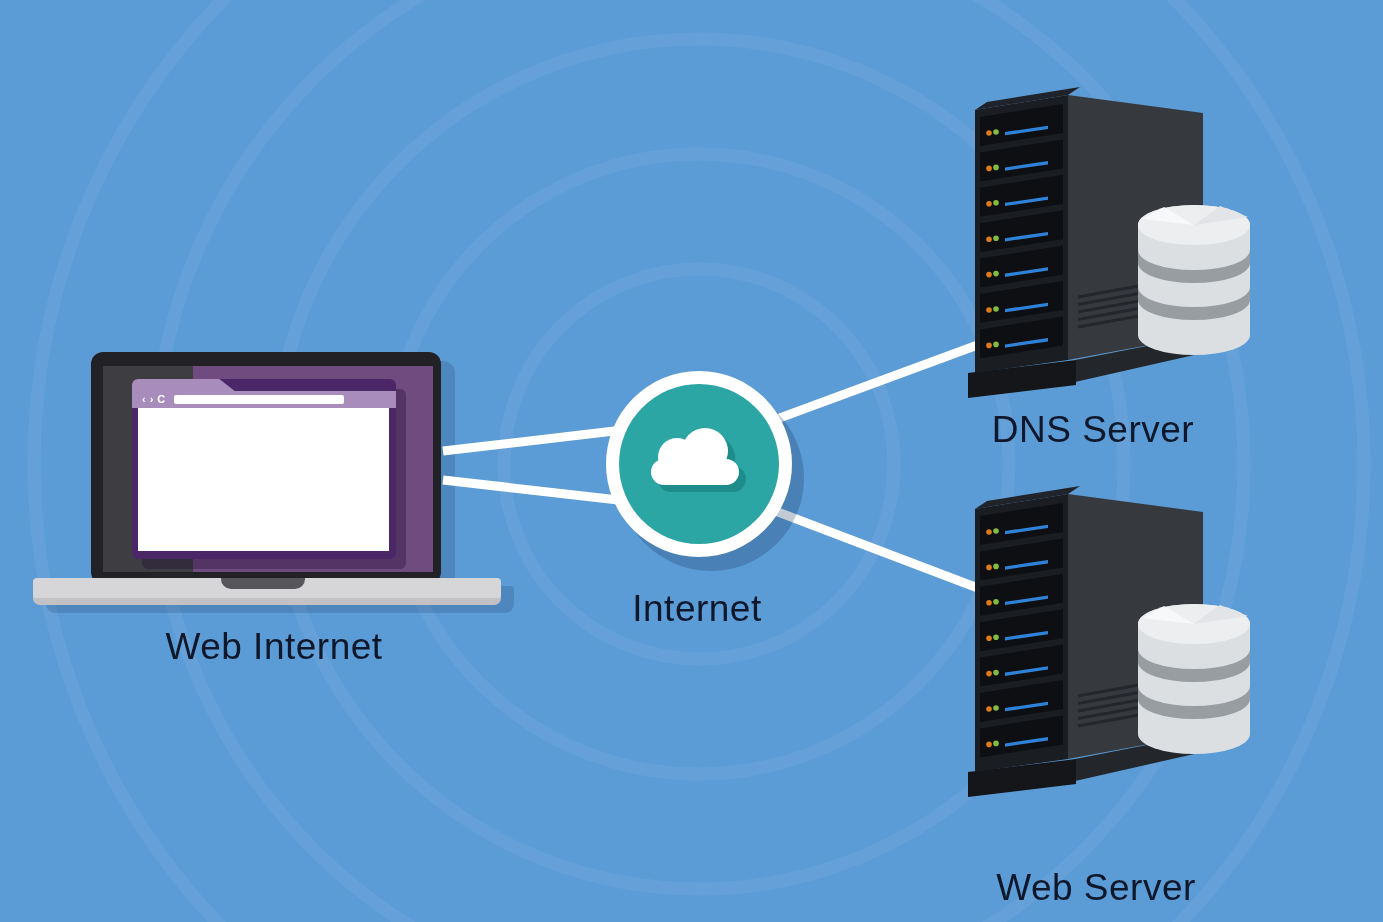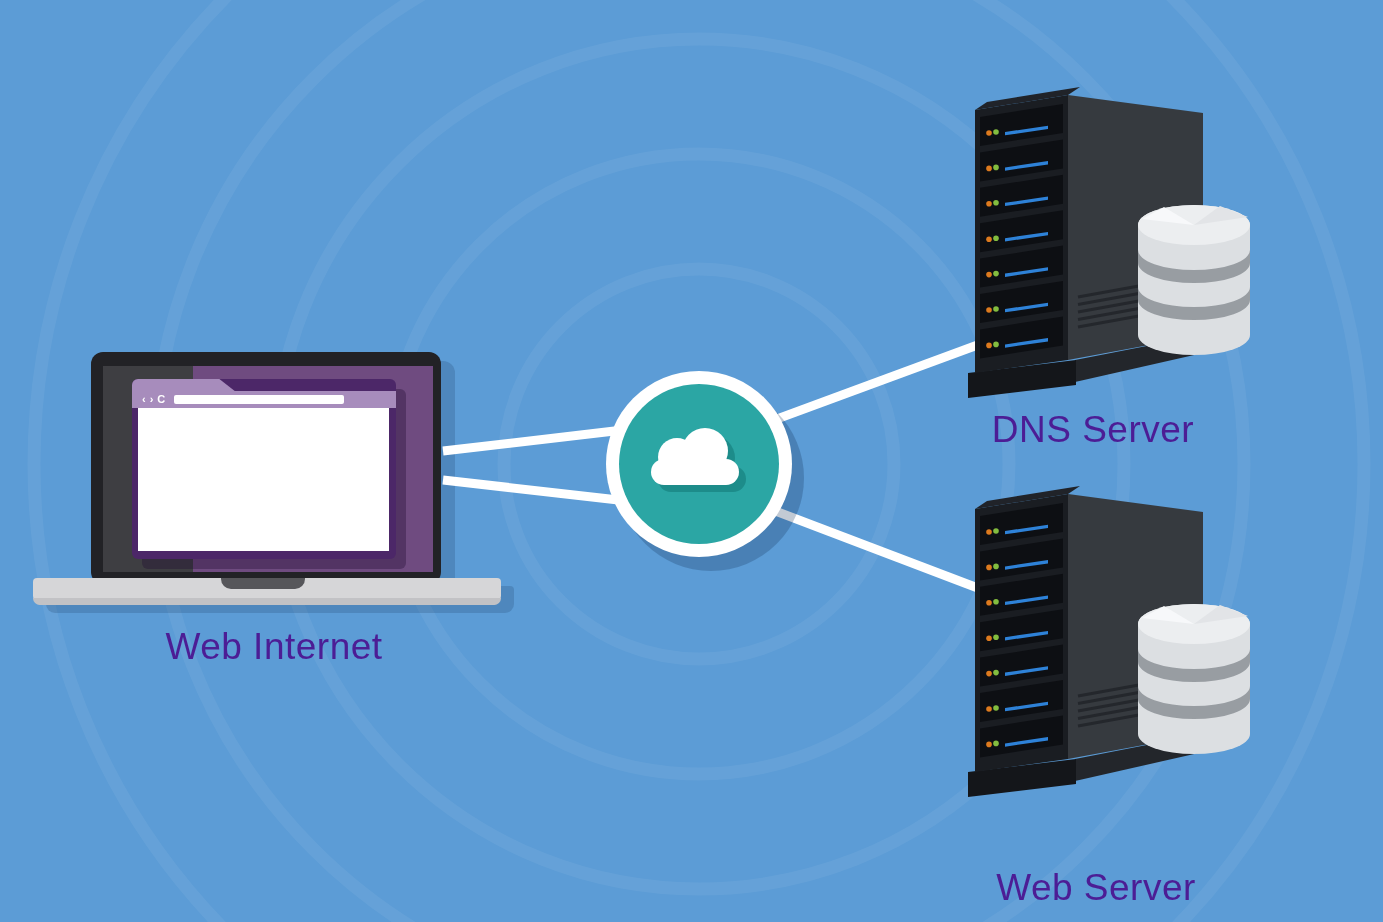--- a/index.html
+++ b/index.html
@@ -12,7 +12,7 @@
   
   .node-label{
     position:absolute;width:340px;text-align:center;
-    color:#4c1d95;font-size:37px;letter-spacing:.5px;line-height:1.1;
+    color:#0f172a;font-size:37px;letter-spacing:.5px;line-height:1.1;
   }
   
   .bezel{left:91px;top:352px;width:350px;height:232px;background:#222226;

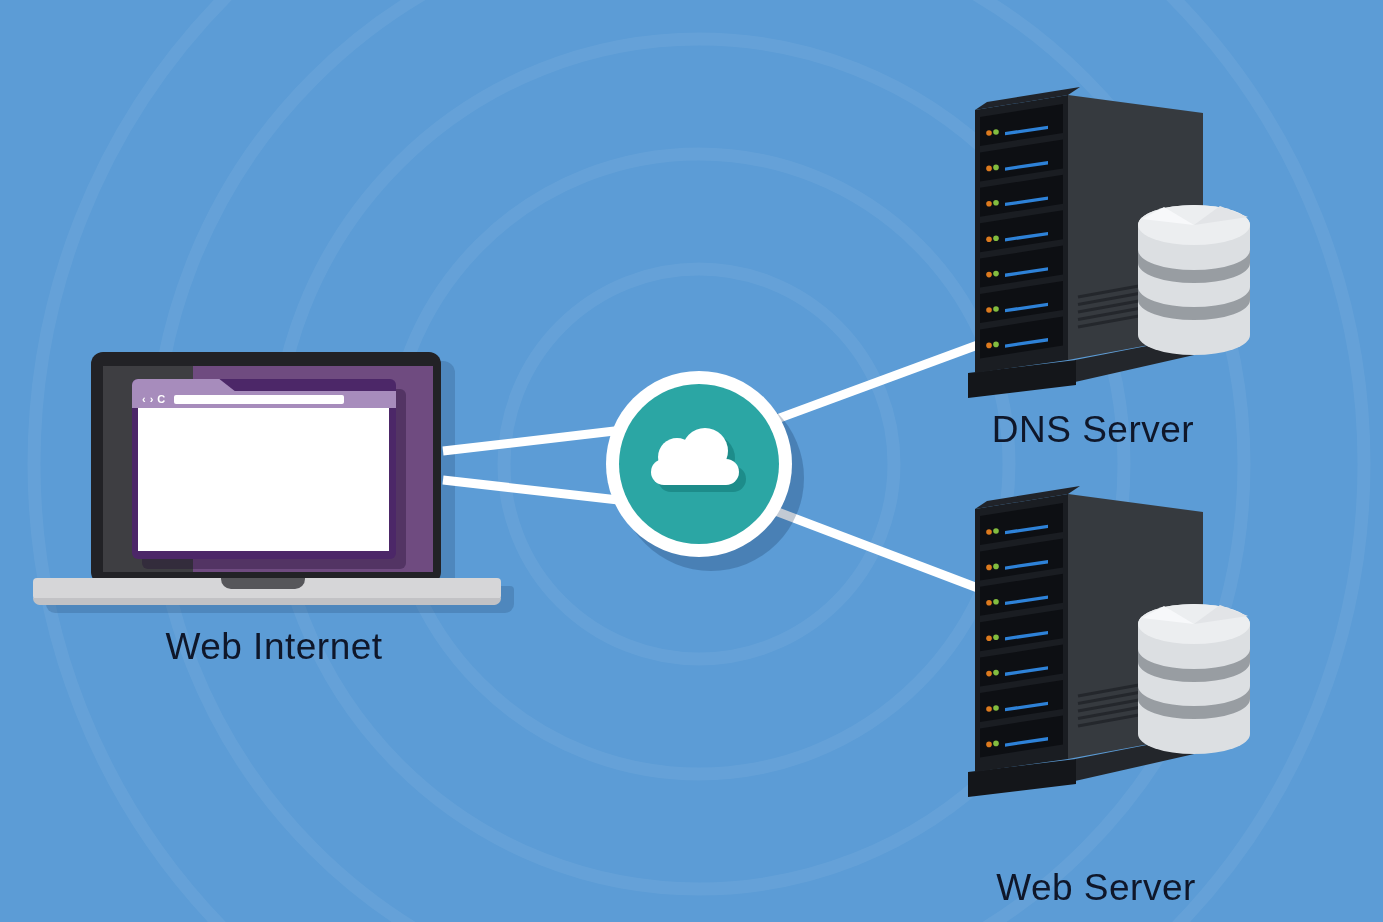--- a/index.html
+++ b/index.html
@@ -147,6 +147,7 @@
   </svg>
 
   <div class="node-label" style="left:104px;top:627px">Web Internet</div>
+  <div class="node-label" style="left:527px;top:589px">Internet</div>
   <div class="node-label" style="left:923px;top:410px">DNS Server</div>
   <div class="node-label" style="left:926px;top:868px">Web Server</div>
 

